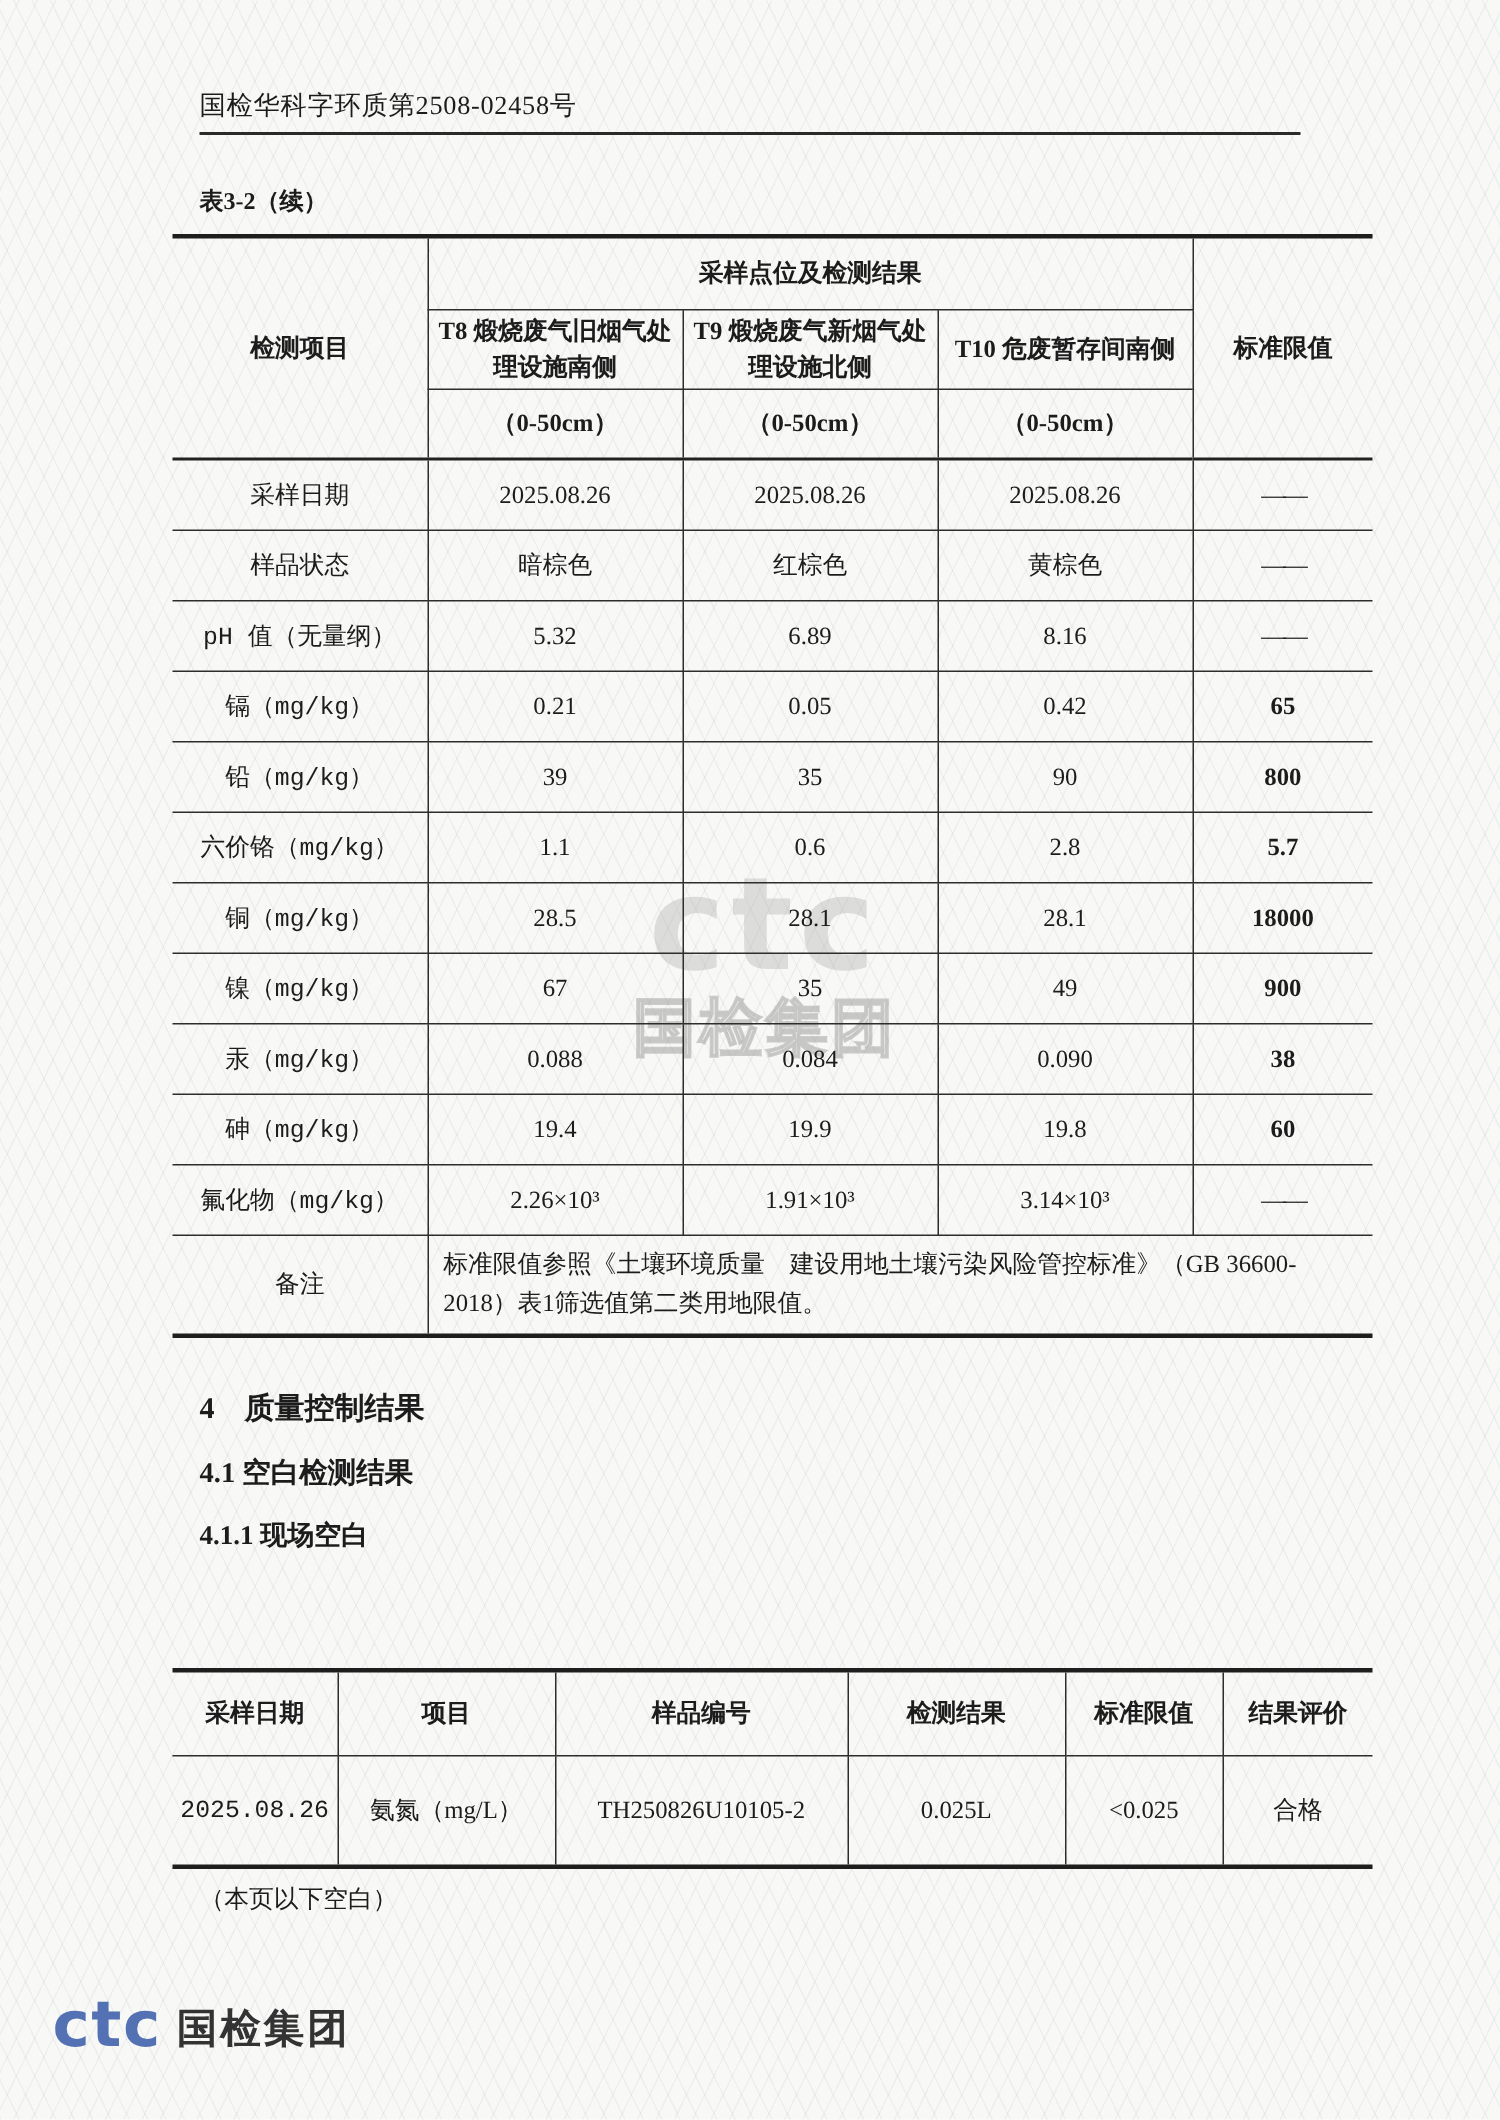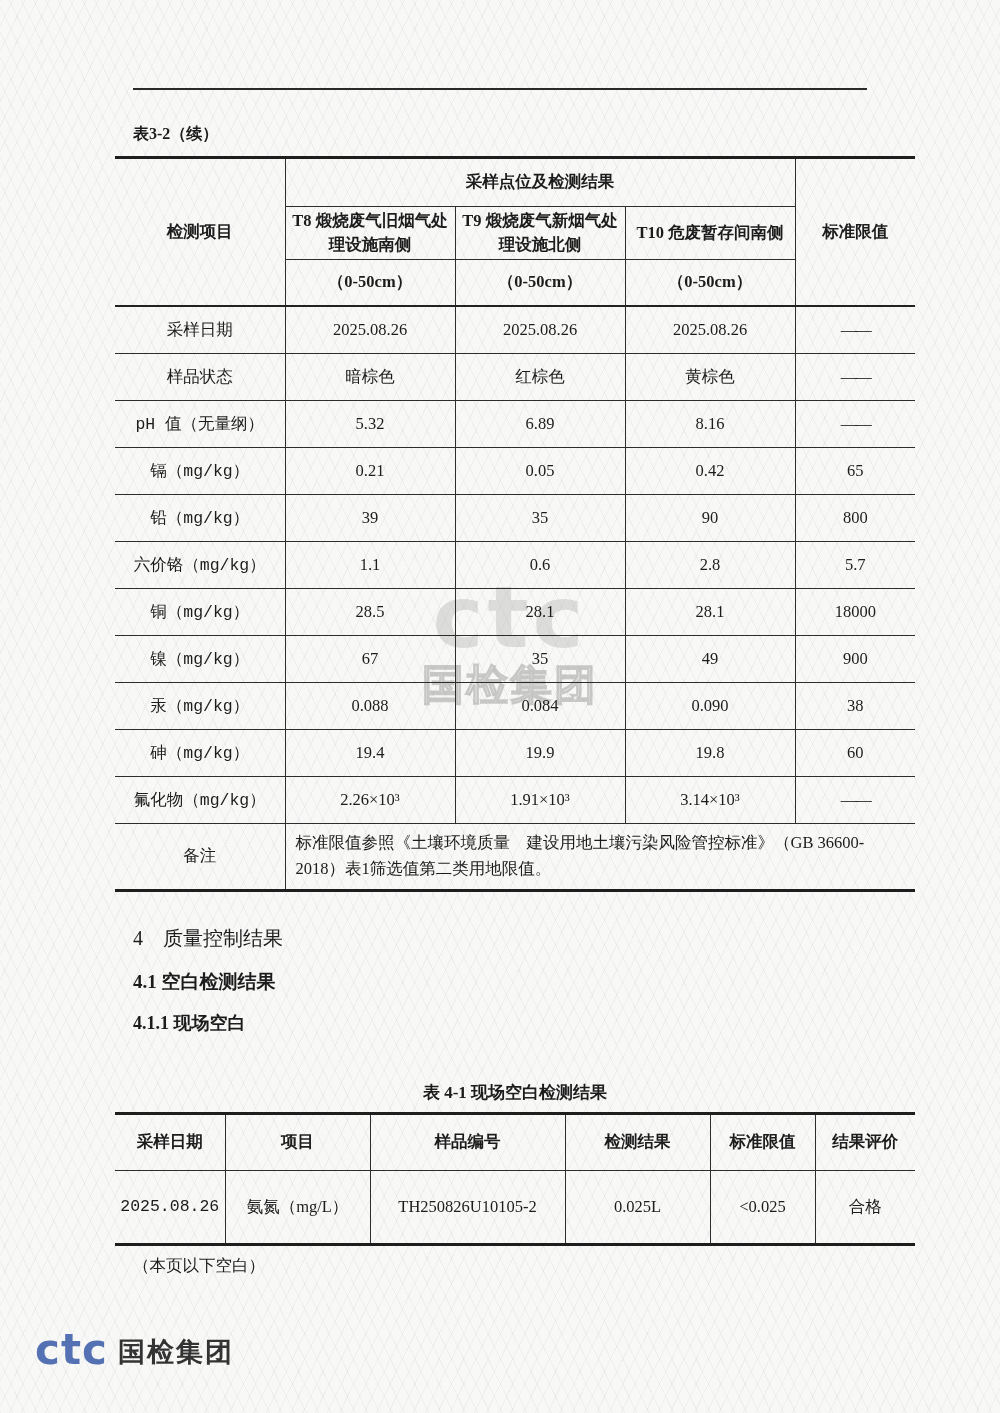--- a/index.html
+++ b/index.html
@@ -72,6 +72,7 @@
 
 <div class="page">
 
+  <div class="doc-number">国检华科字环质第2508-02458号</div>
   <div class="doc-rule"></div>
 
   <div class="t32-caption">表3-2（续）</div>

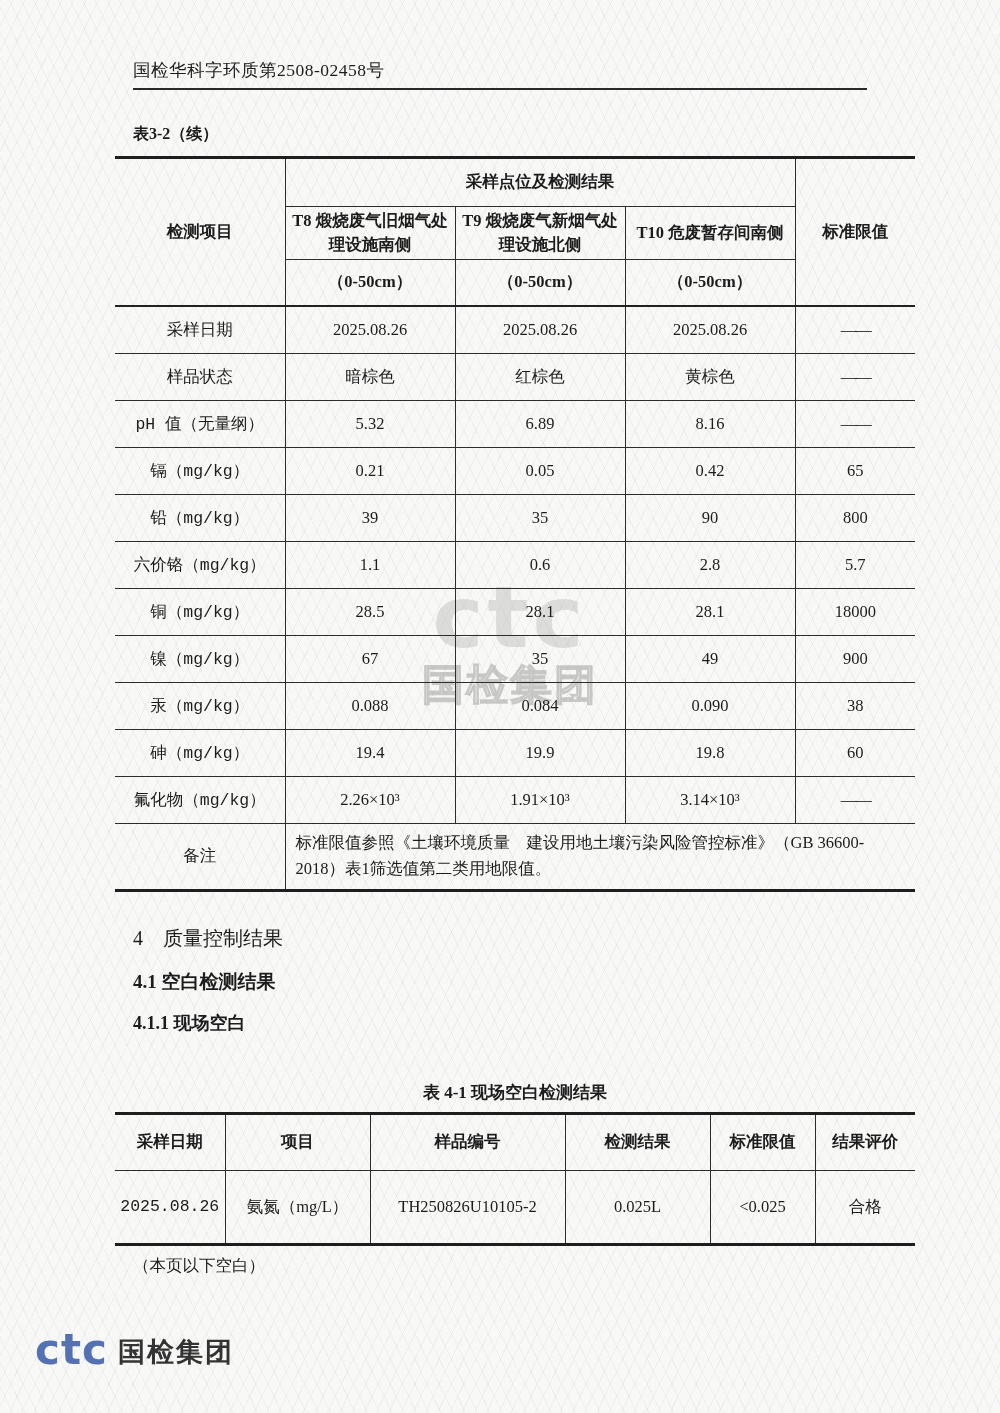--- a/index.html
+++ b/index.html
@@ -44,7 +44,7 @@
   .drow{ height:47px; }
   .nrow{ height:66px; }
   td.note{ text-align:left; font-size:16.5px; padding:6px 10px; line-height:26px; }
-  td.b{ font-weight:normal; }
+  td.b{ font-weight:bold; }
   td.dash, .dash{ letter-spacing:-2px; }
 
   .h1{ position:absolute; left:133px; top:925px; font-size:20px; font-weight:normal; }

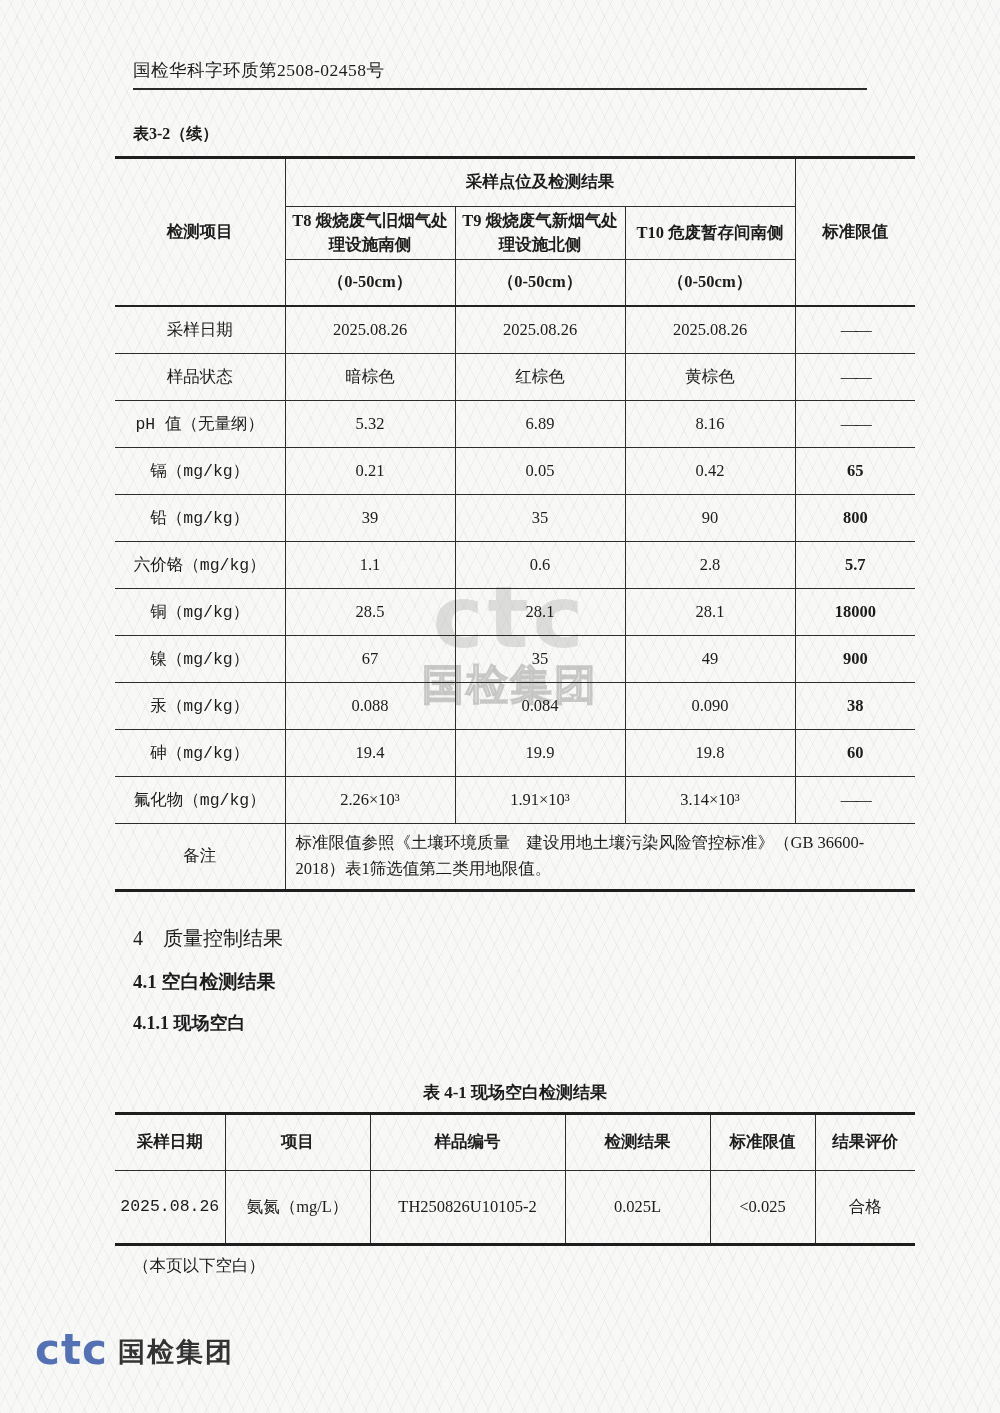--- a/index.html
+++ b/index.html
@@ -47,7 +47,7 @@
   td.b{ font-weight:bold; }
   td.dash, .dash{ letter-spacing:-2px; }
 
-  .h1{ position:absolute; left:133px; top:925px; font-size:20px; font-weight:normal; }
+  .h1{ position:absolute; left:133px; top:925px; font-size:20px; font-weight:bold; }
   .h2{ position:absolute; left:133px; top:969px; font-size:19px; font-weight:bold; }
   .h3{ position:absolute; left:133px; top:1011px; font-size:18px; font-weight:bold; }
   .para{ position:absolute; left:163px; top:1046px; width:720px; font-size:17px; }

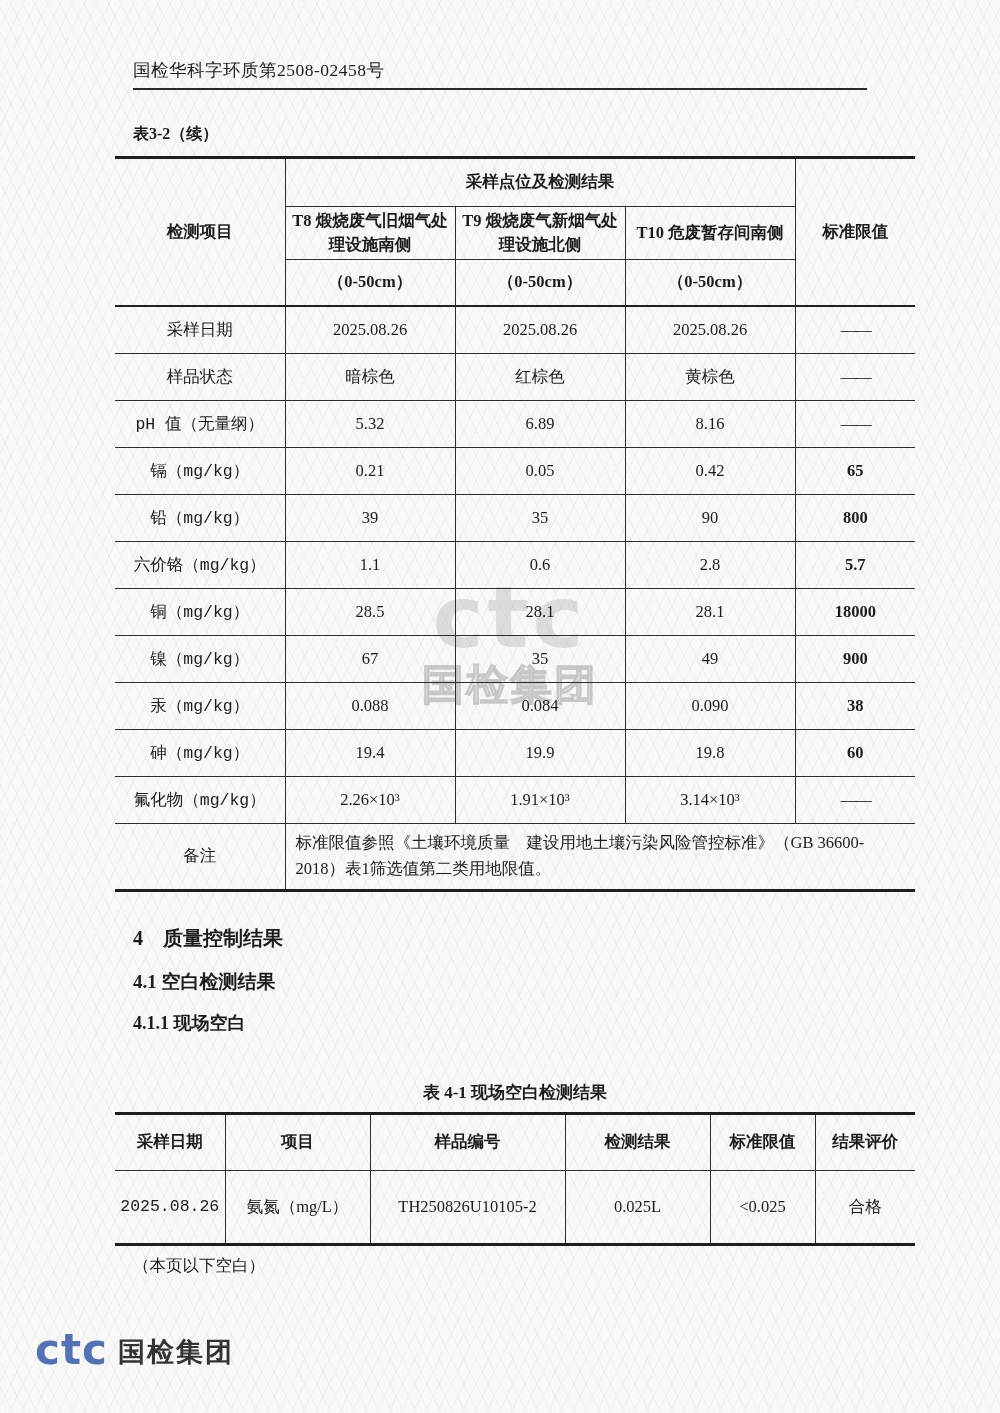--- a/index.html
+++ b/index.html
@@ -197,7 +197,6 @@
   <div class="h2">4.1 空白检测结果</div>
   <div class="h3">4.1.1 现场空白</div>
 
-  <div class="t41-caption">表 4-1 现场空白检测结果</div>
 
   <div class="t41wrap">
     <table class="t41">

